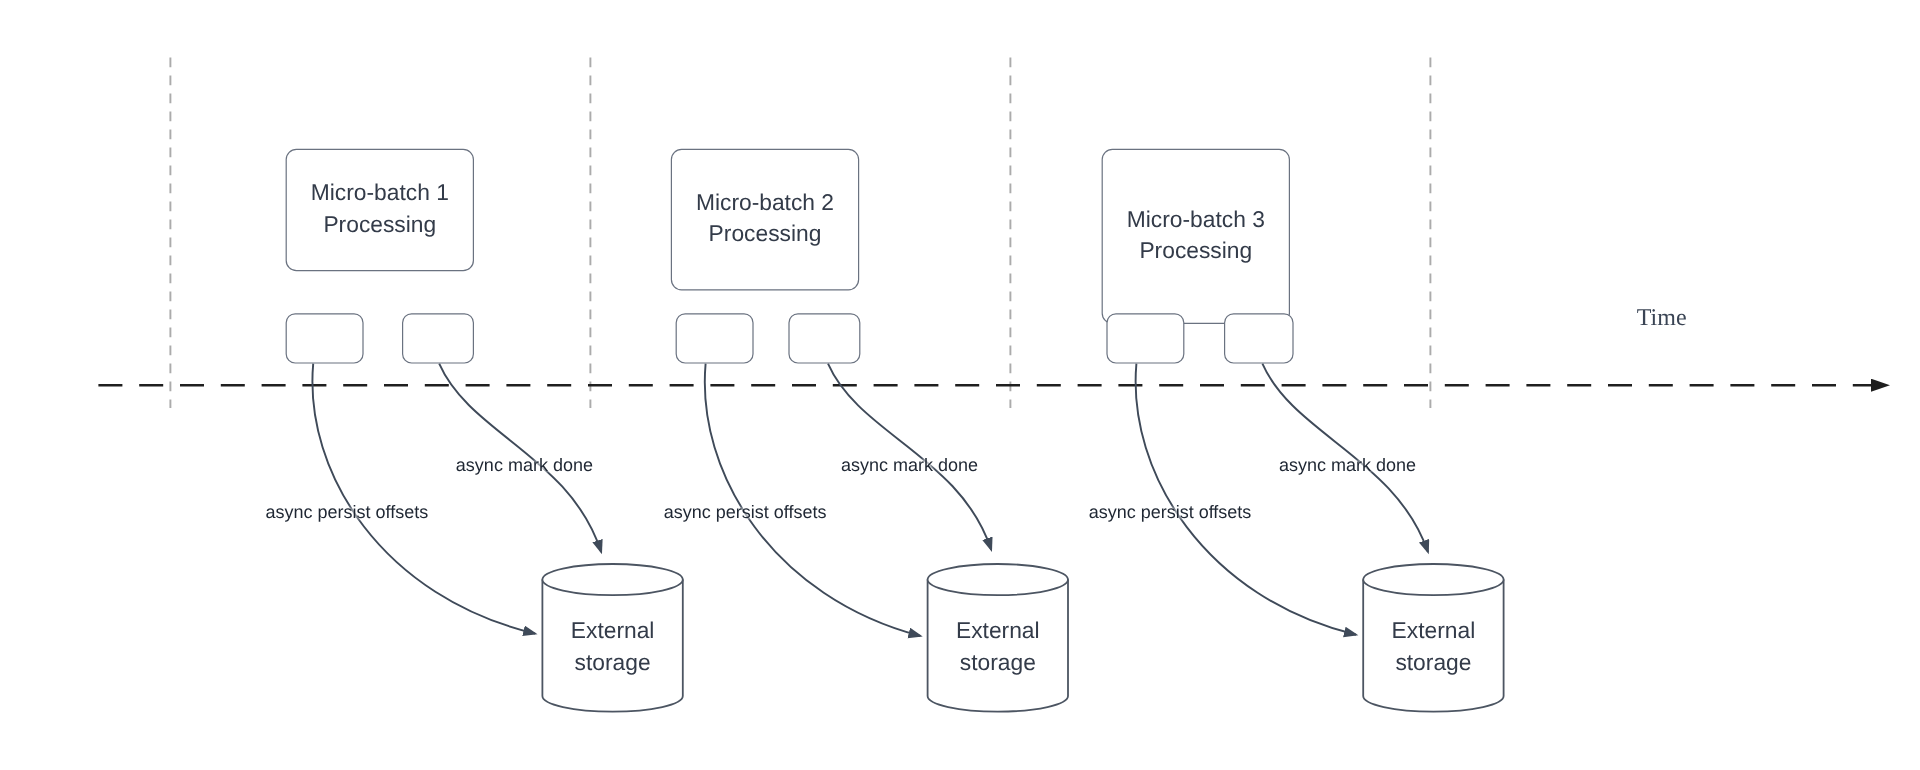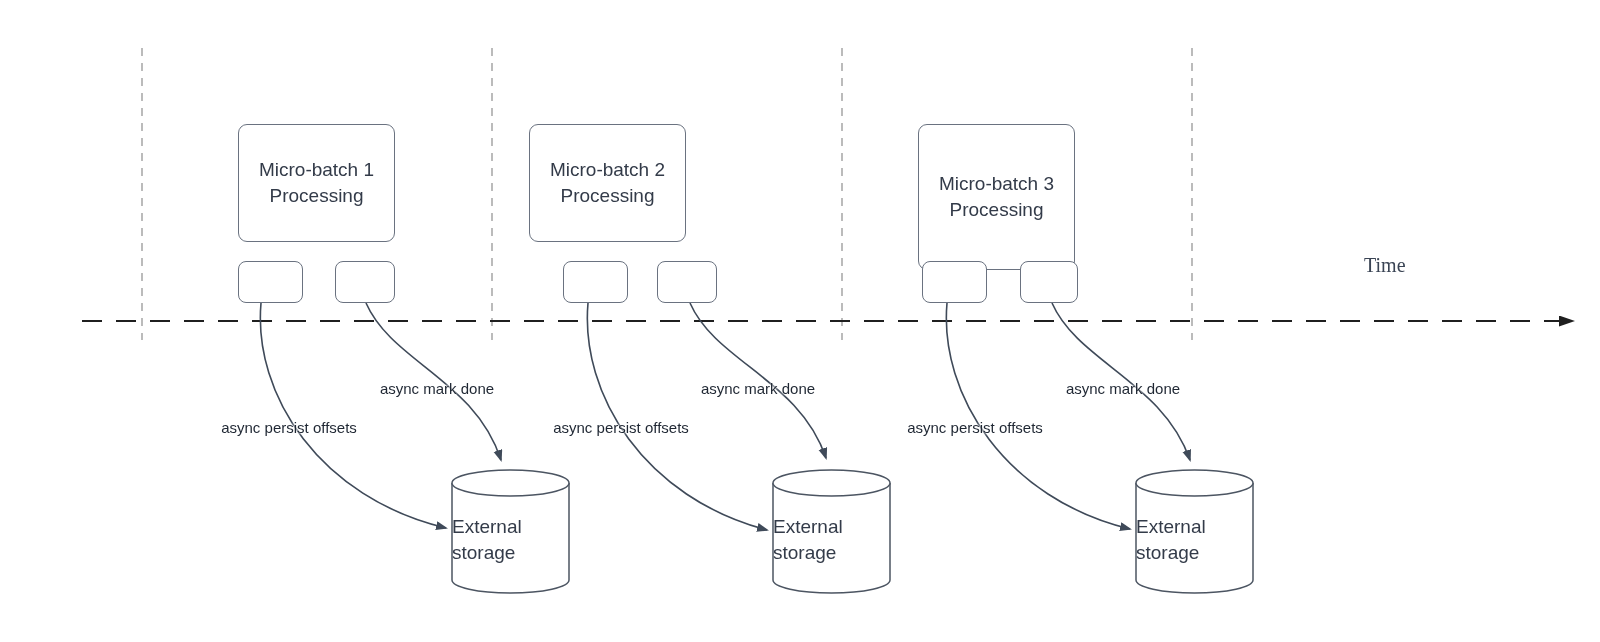--- a/index.html
+++ b/index.html
@@ -69,7 +69,7 @@
     </g>
   </svg>
 
-  <div class="node" style="left:238px;top:124px;width:157px;height:118px;">
+  <div class="node" style="left:238px;top:124px;width:157px;height:102px;">
     <div>Micro-batch 1</div>
     <div>Processing</div>
   </div>

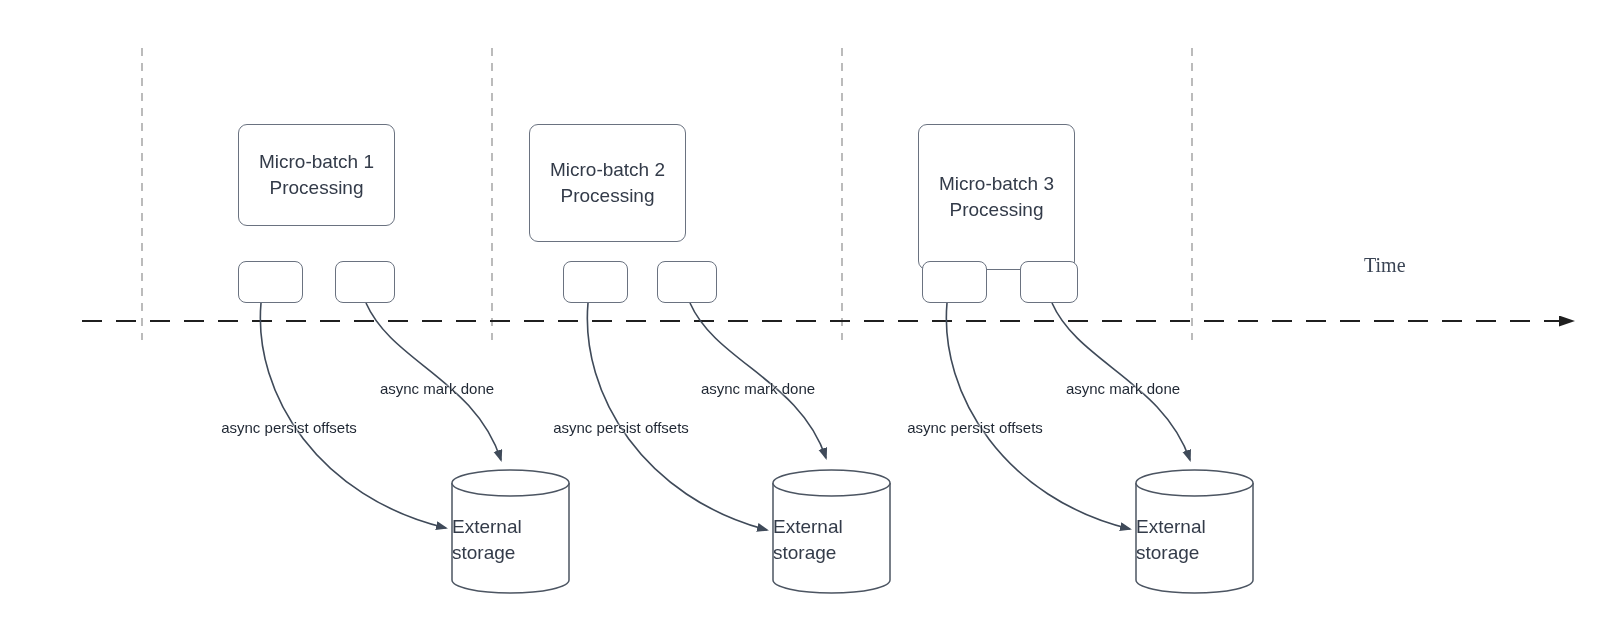--- a/index.html
+++ b/index.html
@@ -82,7 +82,7 @@
     <div>storage</div>
   </div>
 
-  <div class="node" style="left:529px;top:124px;width:157px;height:118px;">
+  <div class="node" style="left:559px;top:124px;width:157px;height:118px;">
     <div>Micro-batch 2</div>
     <div>Processing</div>
   </div>

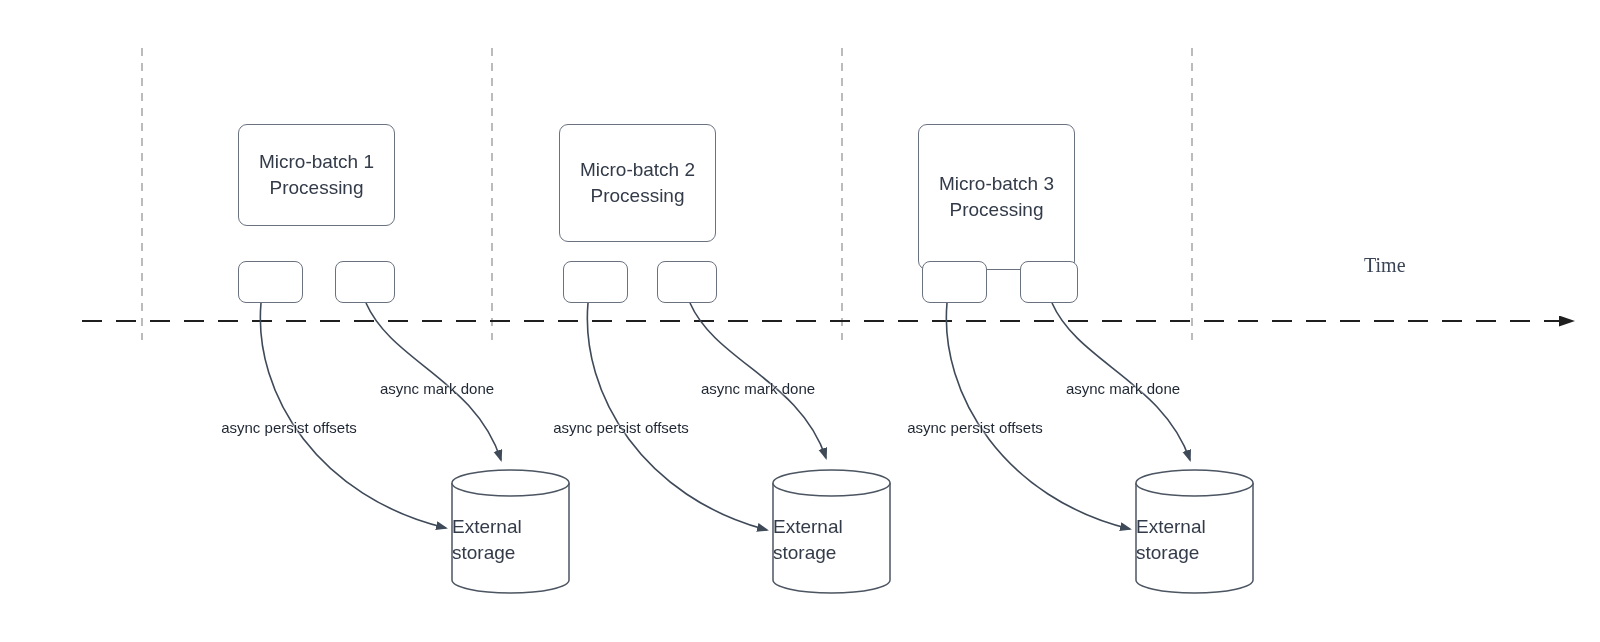--- a/index.html
+++ b/index.html
@@ -20,7 +20,7 @@
   .lbl{position:absolute;transform:translate(-50%,-50%);font-weight:normal;font-size:15px;
        color:var(--label-text,#1f2733);white-space:nowrap;
        text-shadow:0 0 3px #fff,0 0 3px #fff;}
-  .storage-text{position:absolute;font-size:19px;line-height:26px;
+  .storage-text{position:absolute;text-align:center;font-size:19px;line-height:26px;
        color:var(--node-text,#333b49);}
   .time{position:absolute;font-size:20px;color:#3a4454;white-space:nowrap;}
 </style>

